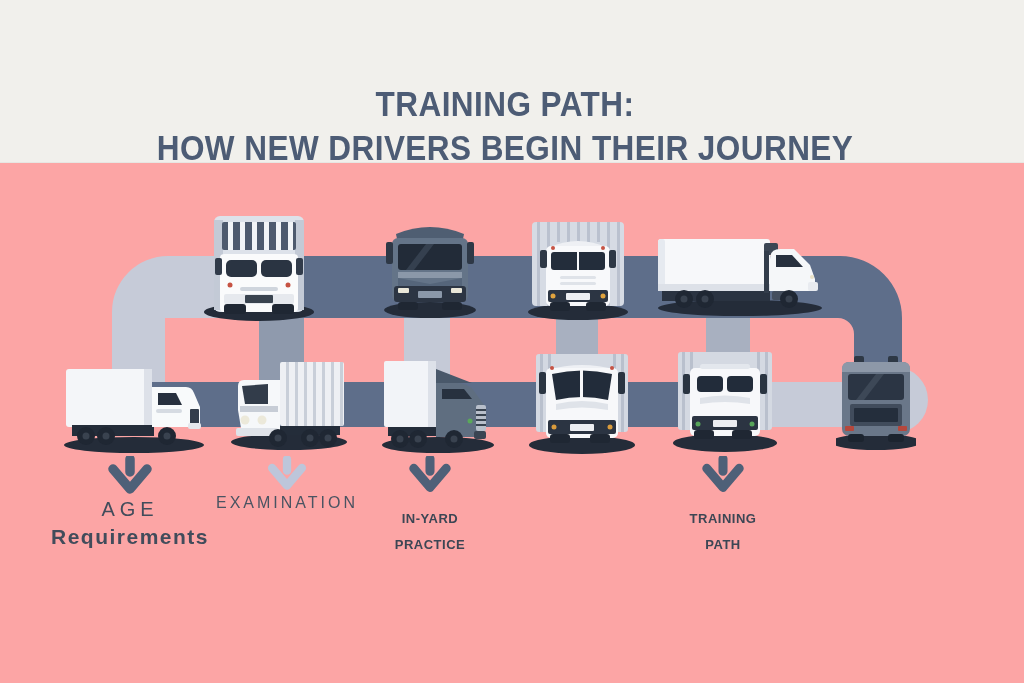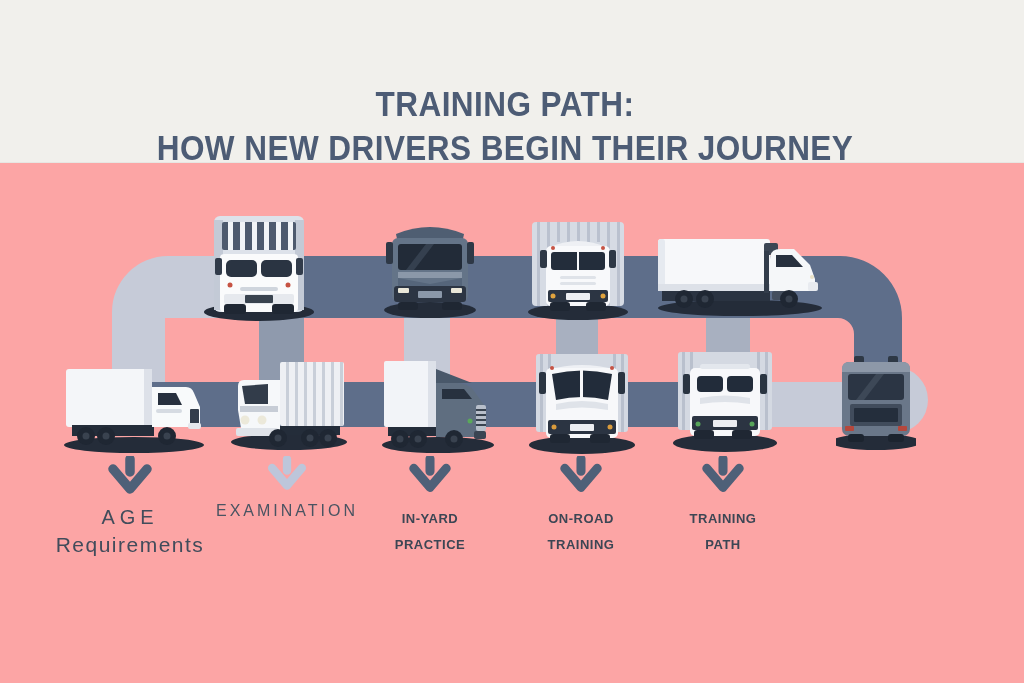--- a/index.html
+++ b/index.html
@@ -21,7 +21,7 @@
   .step{position:absolute;top:456px;width:190px;text-align:center;}
   .step svg{display:block;margin:0 auto;}
   .step .l1,.step .l2{color:#3d4755;}
-  .step .l1{margin-top:8px;}
+  .step .l1{}
   .step .l2{margin-top:4px;}
   .step .l2:empty{display:none;}
   .s1 .l1{font-size:20px;font-weight:500;letter-spacing:5px;color:#414c5b;}

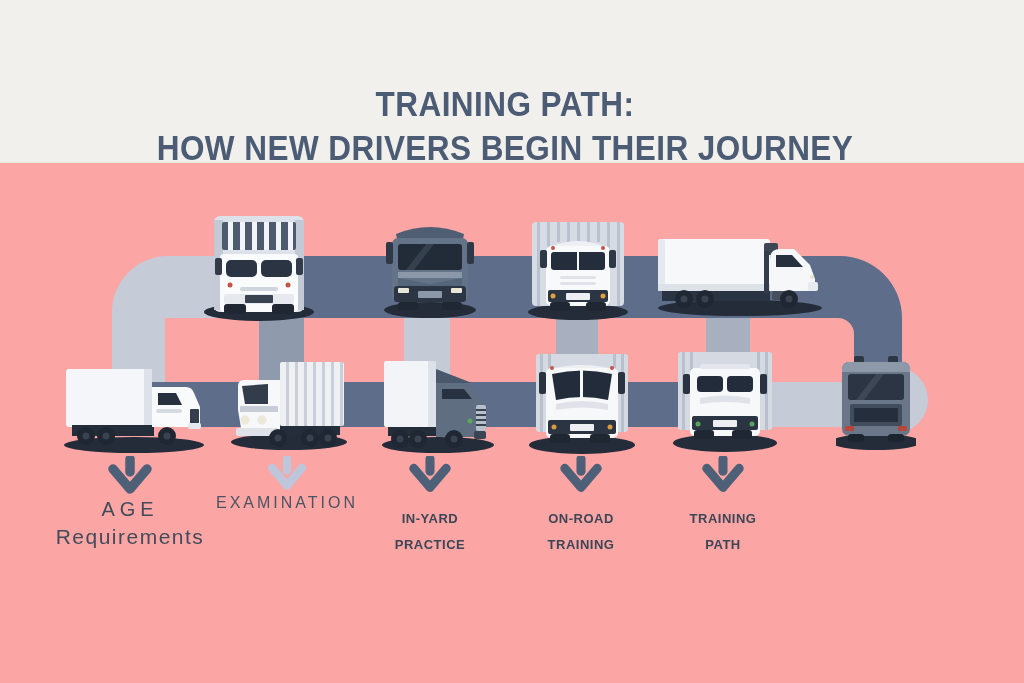--- a/index.html
+++ b/index.html
@@ -309,13 +309,6 @@
       <div class="l2">PRACTICE</div>
     </div>
 
-    <div class="step bold" style="left:486px">
-      <svg width="46" height="40" viewBox="0 0 48 42">
-        <path d="M24 3 V16 M7 13 L24 33 L41 13" fill="none" stroke-width="9.5" stroke-linecap="round" stroke-linejoin="round" stroke="#4e6078"></path>
-      </svg>
-      <div class="l1">ON-ROAD</div>
-      <div class="l2">TRAINING</div>
-    </div>
 
     <div class="step bold" style="left:628px">
       <svg width="46" height="40" viewBox="0 0 48 42">

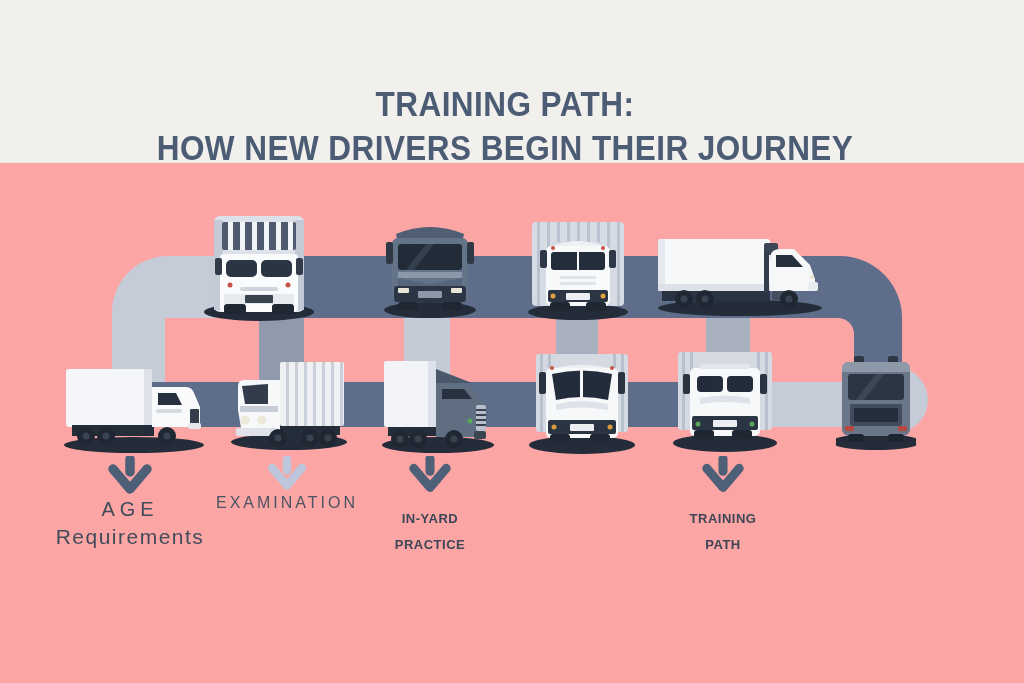--- a/index.html
+++ b/index.html
@@ -25,7 +25,7 @@
   .step .l2{margin-top:4px;}
   .step .l2:empty{display:none;}
   .s1 .l1{font-size:20px;font-weight:500;letter-spacing:5px;color:#414c5b;}
-  .s1 .l2{font-size:21px;font-weight:400;letter-spacing:1.5px;color:#414c5b;}
+  .s1 .l2{font-size:21px;font-weight:700;letter-spacing:1.5px;color:#414c5b;}
   .s2 .l1{font-size:16px;font-weight:400;letter-spacing:3px;color:#4a5462;}
   .bold .l1,.bold .l2{font-size:13px;font-weight:700;letter-spacing:.5px;color:#3c4654;line-height:22px;}
   .bold .l1{margin-top:12px;}

